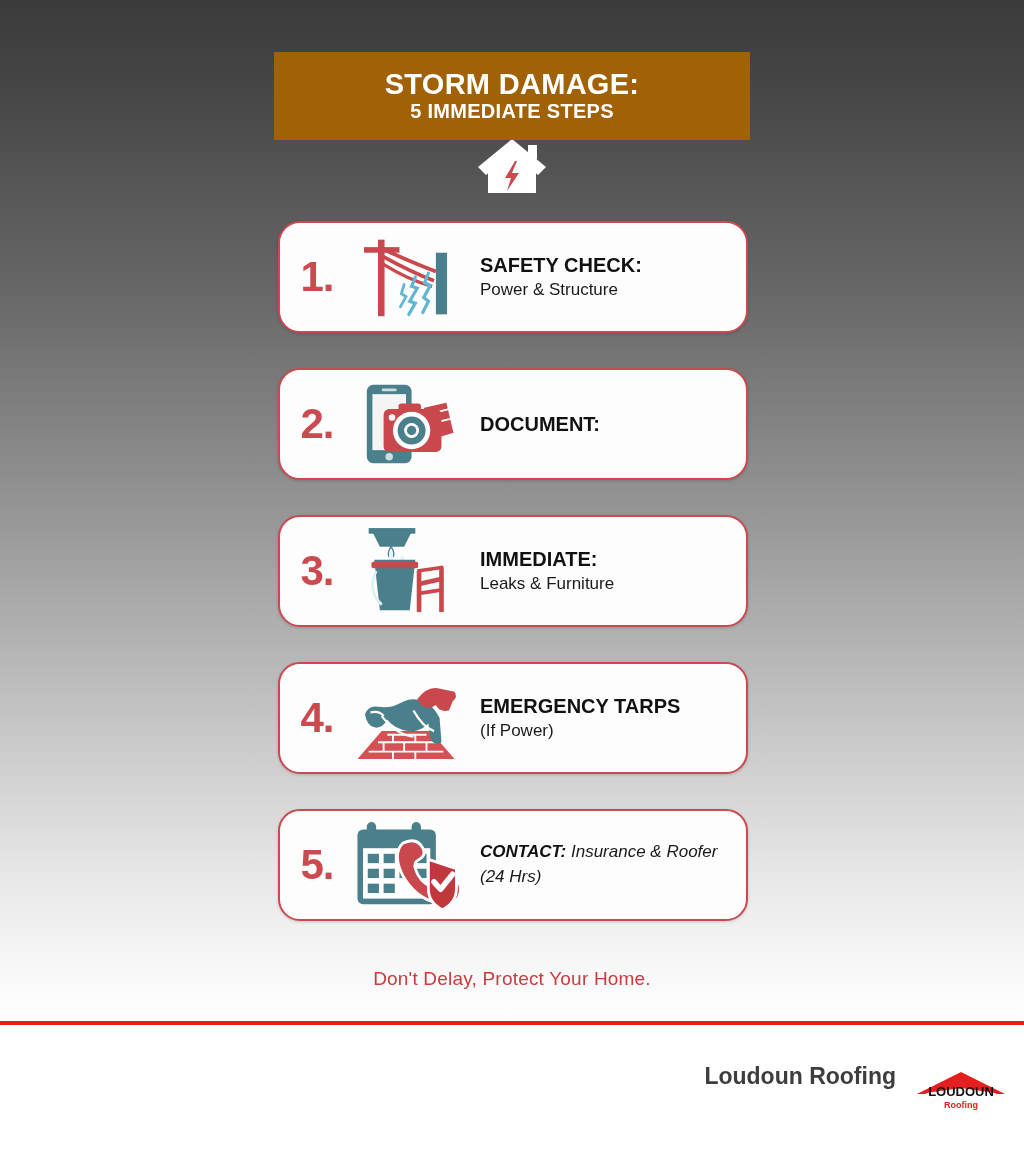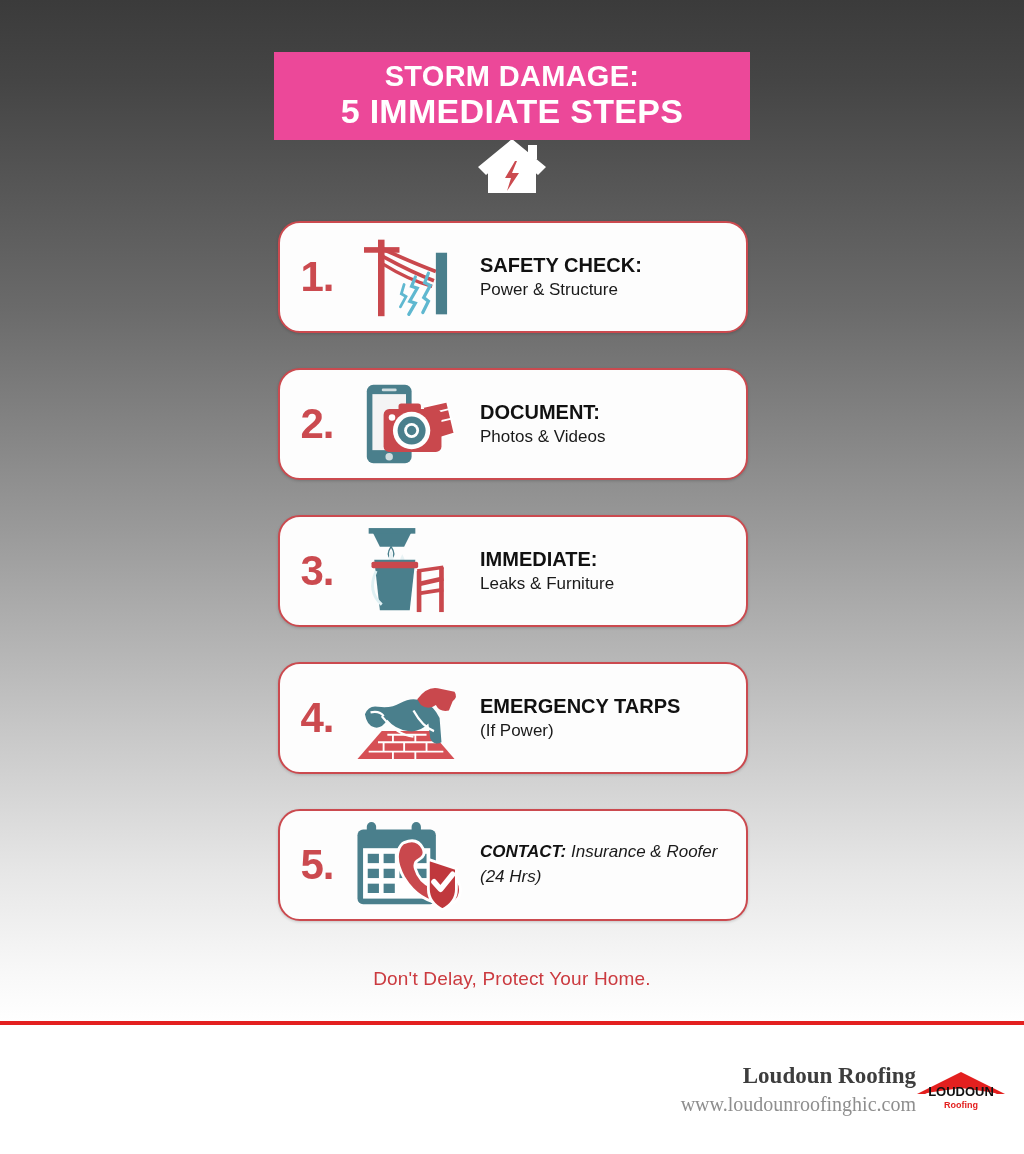--- a/index.html
+++ b/index.html
@@ -60,7 +60,7 @@
     top: 52px;
     width: 476px;
     height: 88px;
-    background: #ec4899;
+    background: #a16207;
     display: flex;
     flex-direction: column;
     align-items: center;

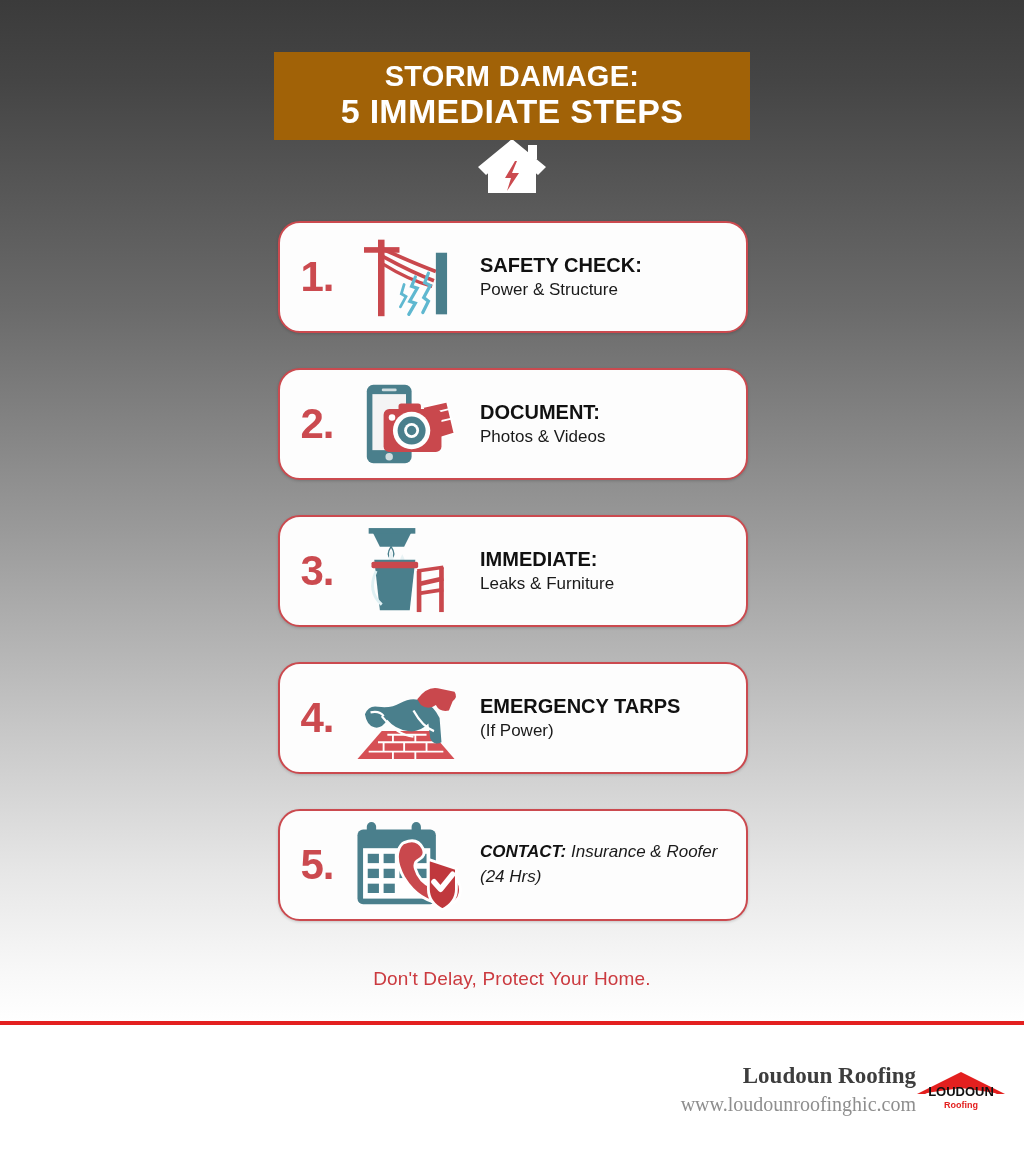--- a/index.html
+++ b/index.html
@@ -78,7 +78,7 @@
   }
 
   .banner-line2 {
-    font-size: 34px;
+    font-size: 20px;
     font-weight: bold;
     color: #ffffff;
     letter-spacing: 0.3px;

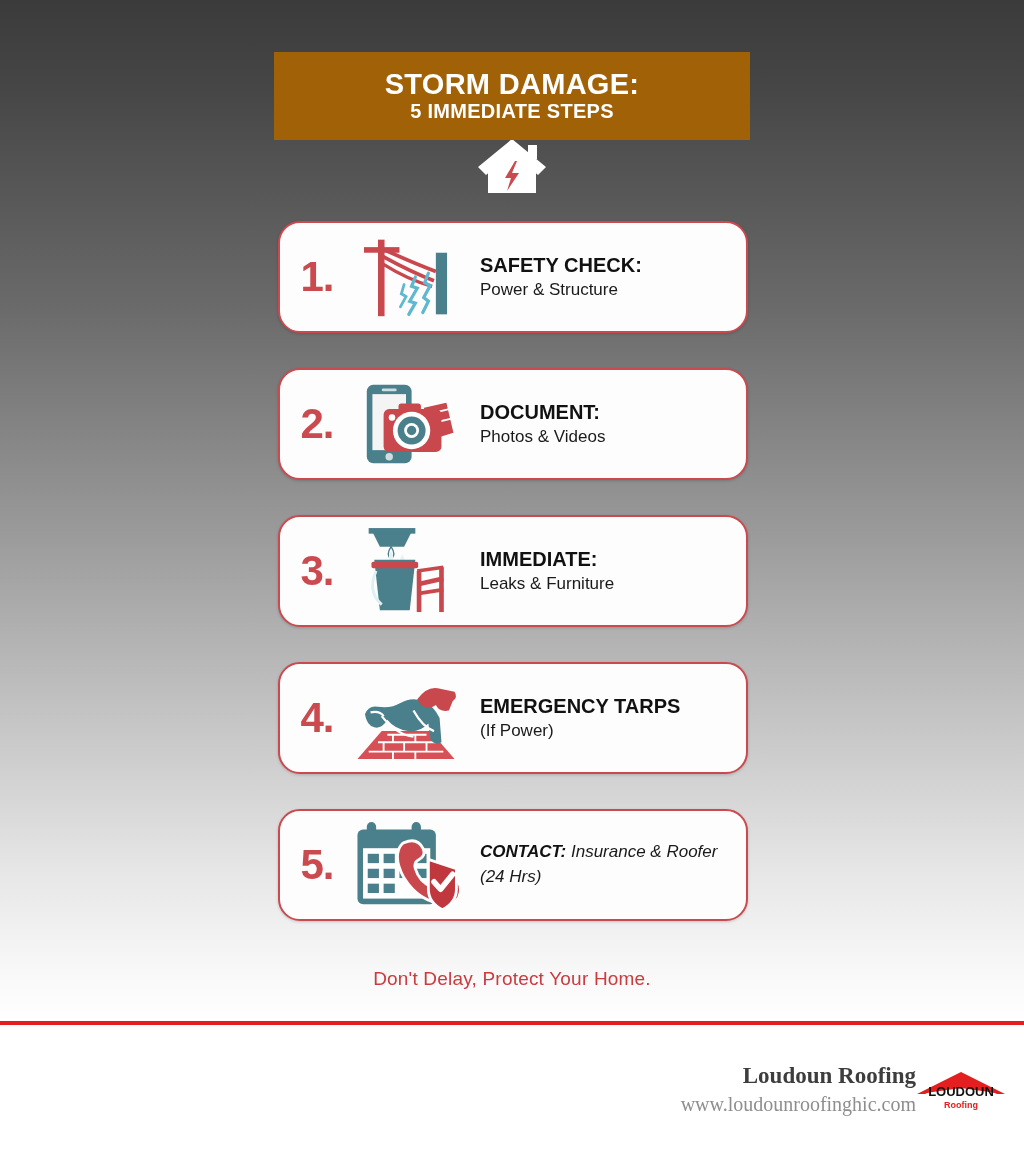--- a/index.html
+++ b/index.html
@@ -276,7 +276,6 @@
       </div>
       <div class="card-text">
         <div class="card-title">DOCUMENT:</div>
-        <div class="card-sub">Photos &amp; Videos</div>
       </div>
     </div>
 

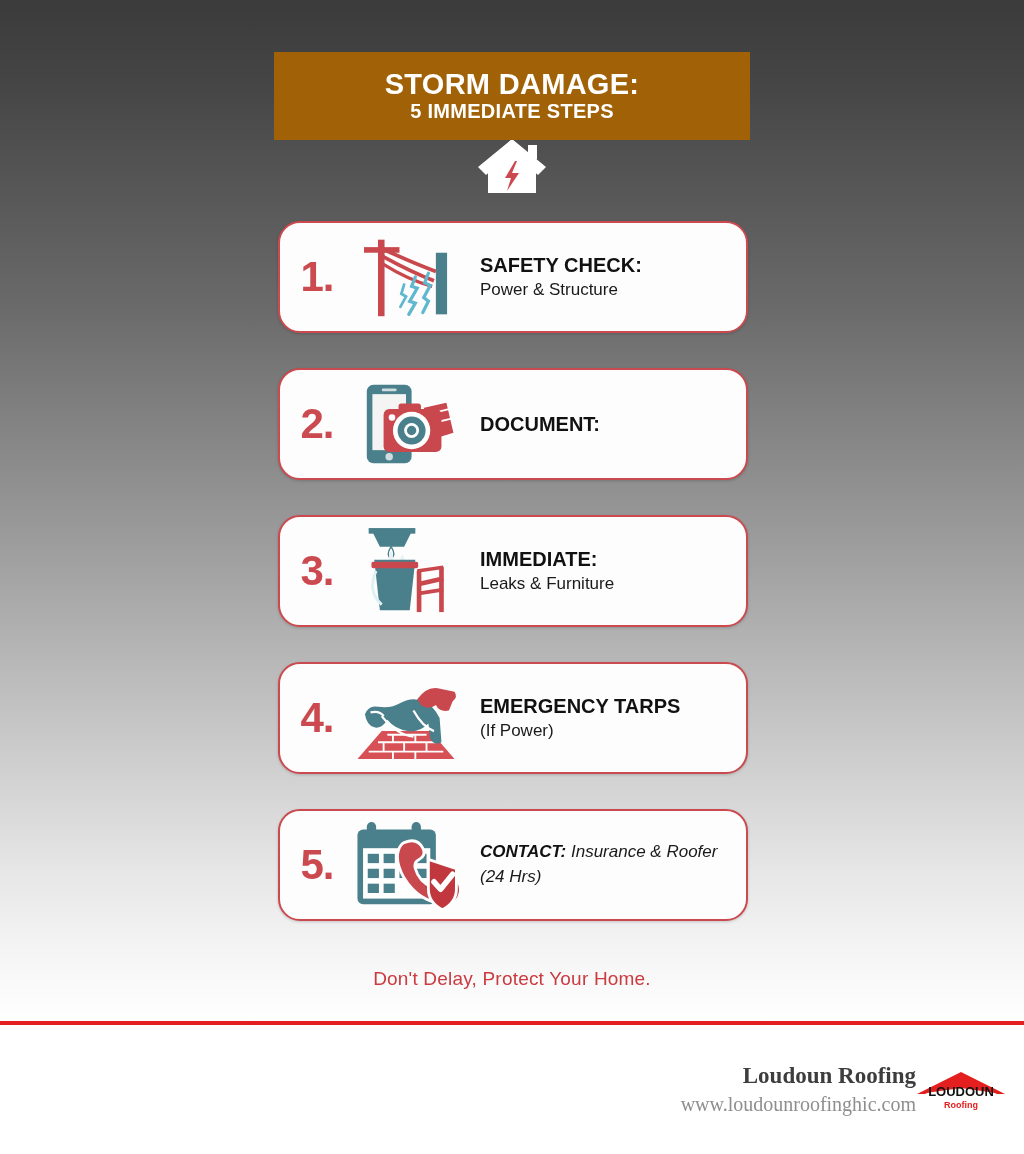--- a/index.html
+++ b/index.html
@@ -181,10 +181,9 @@
   
   .footer-text {
     position: absolute;
-    right: 108px;
+    right: 128px;
     top: 1062px;
     text-align: right;
-    font-family: Liberation Serif, serif;
   }
 
   .brand-name {

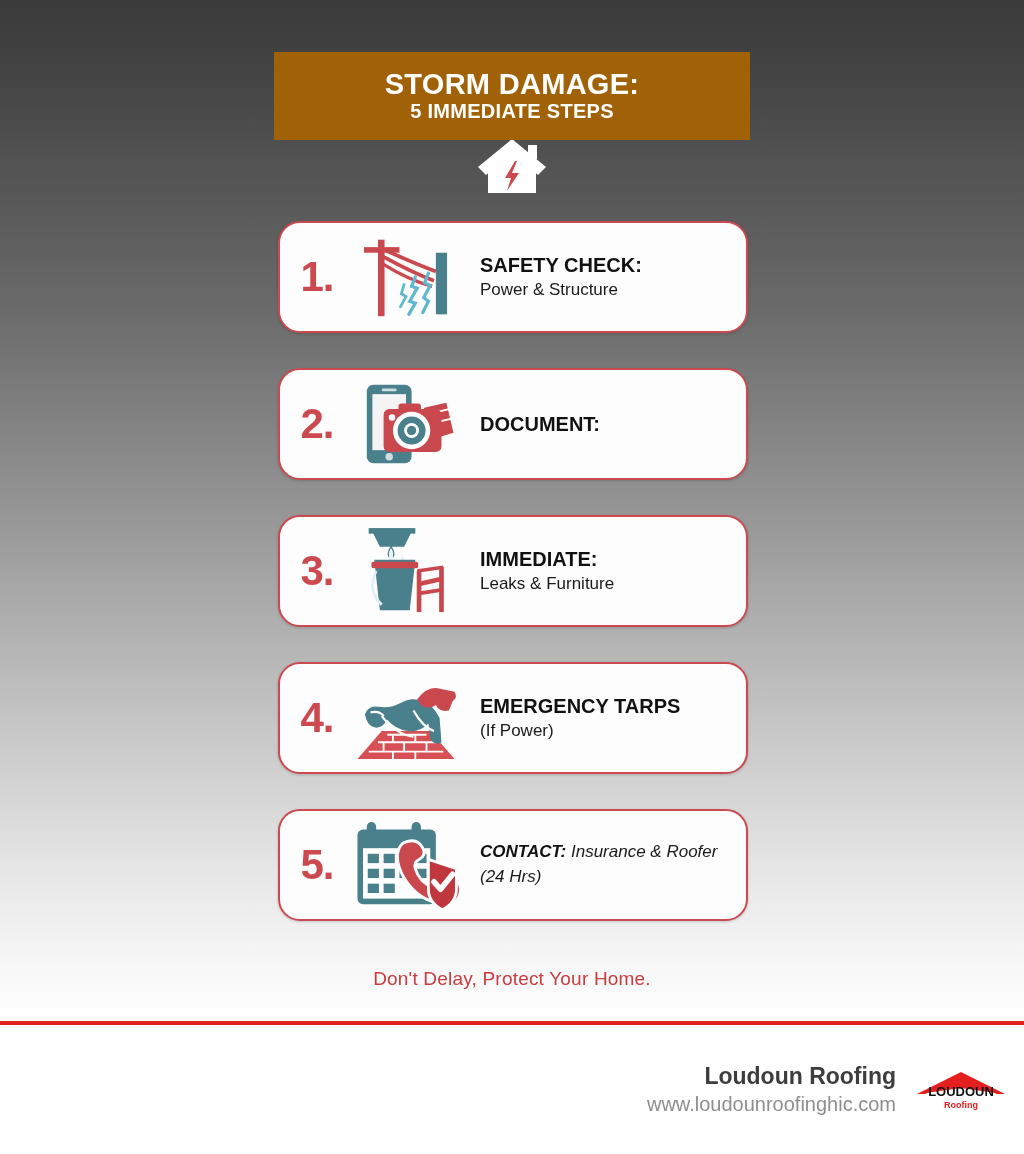--- a/index.html
+++ b/index.html
@@ -359,7 +359,6 @@
 
   <div class="footer-text">
     <div class="brand-name">Loudoun Roofing</div>
-    <div class="brand-url">www.loudounroofinghic.com</div>
   </div>
 
   <div class="brand-logo">

